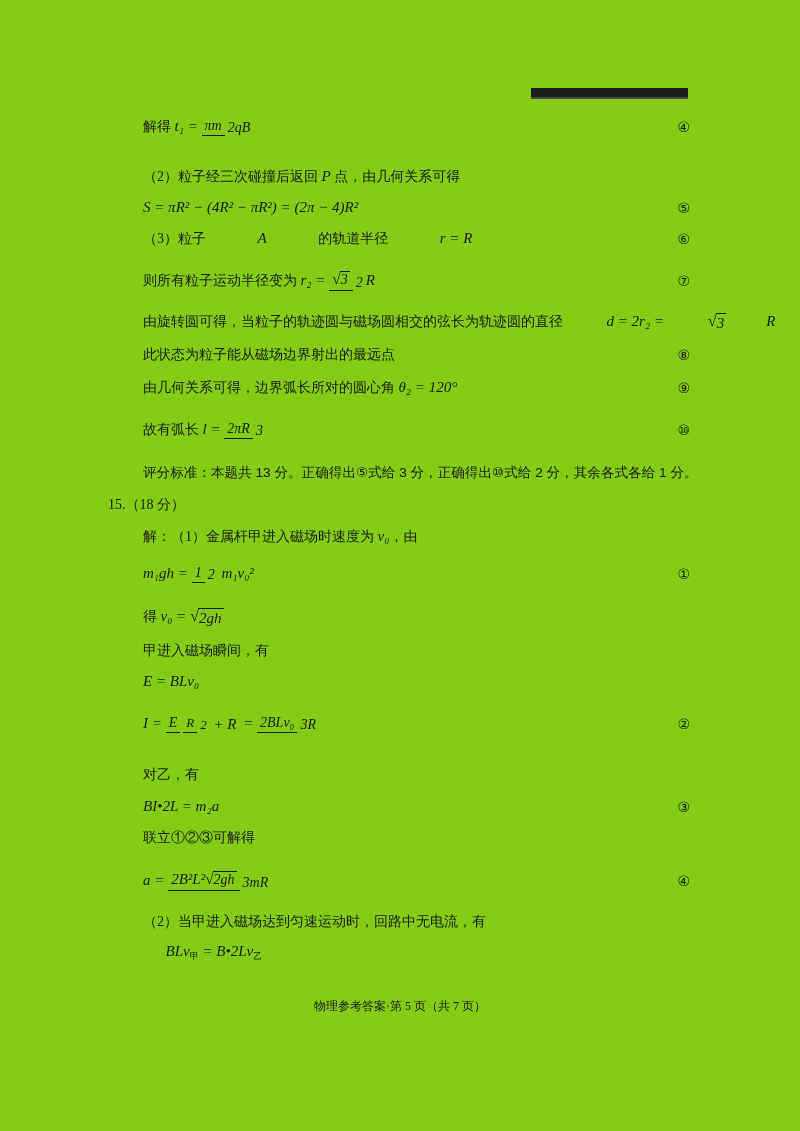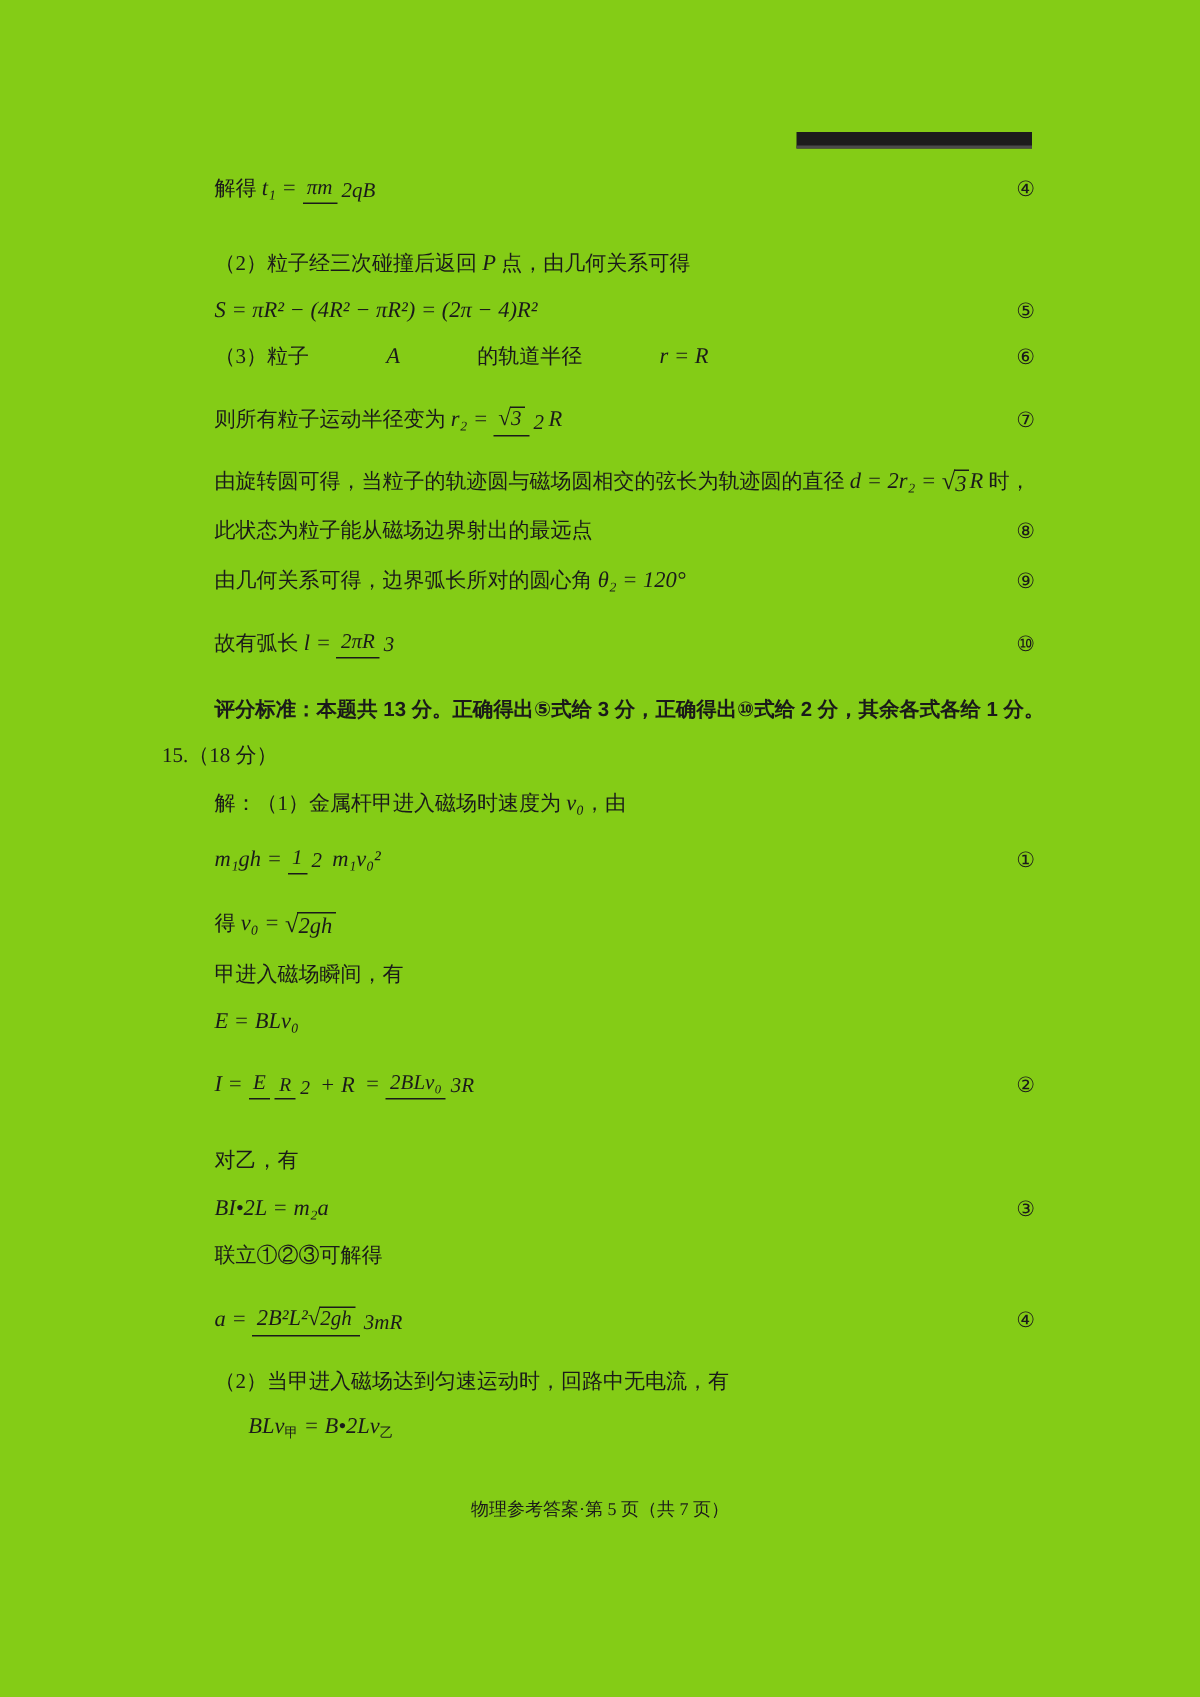--- a/index.html
+++ b/index.html
@@ -107,7 +107,7 @@
     <span class="tag">⑦</span>
   </div>
 
-  <div class="line" style="top:312px;height:20px;">
+  <div class="line" style="top:312px;height:20px;gap:40px;">
     <span class="zh">由旋转圆可得，当粒子的轨迹圆与磁场圆相交的弦长为轨迹圆的直径 </span>
     <span class="m">d = 2r₂ = </span>
     <span class="sqrt m">

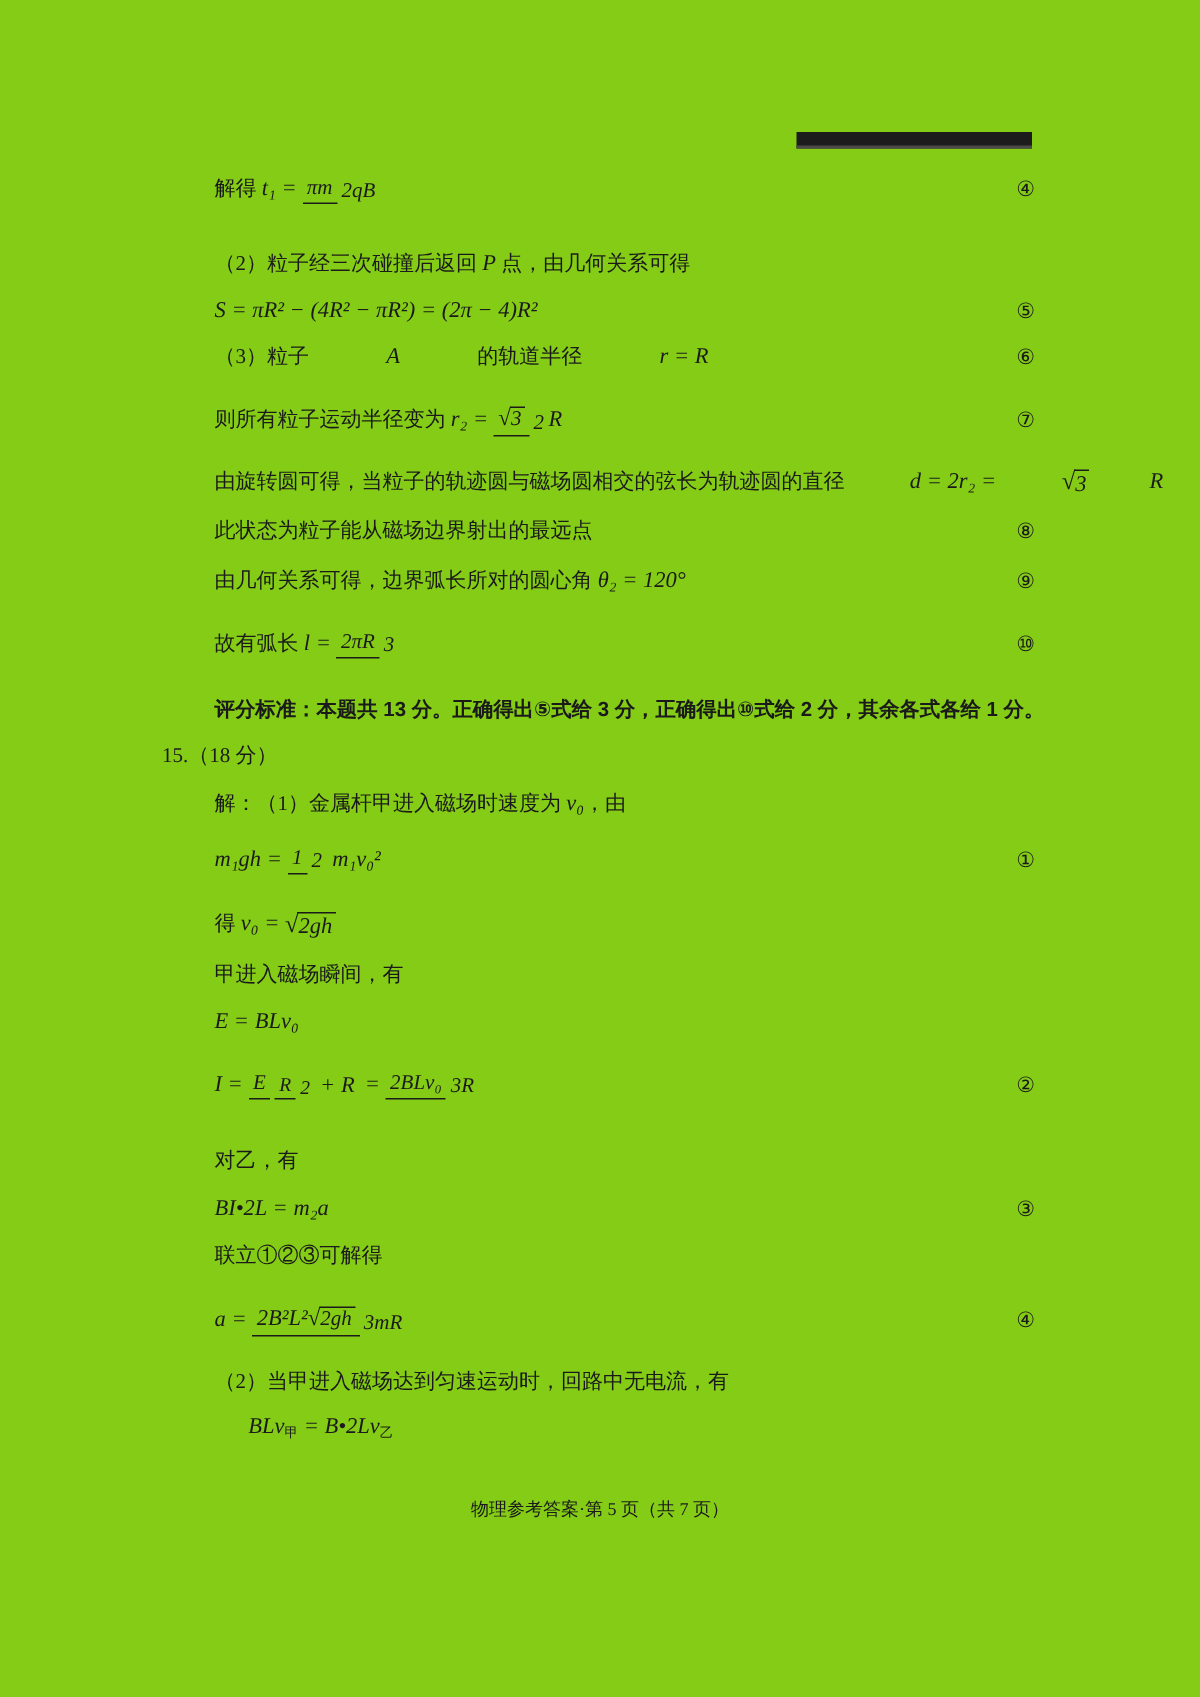--- a/index.html
+++ b/index.html
@@ -46,7 +46,7 @@
   }
   .bold-note {
     font-family:"Liberation Sans","DejaVu Sans",sans-serif;
-    font-weight:700; font-size:13.6px; letter-spacing:0;
+    font-weight:400; font-size:13.6px; letter-spacing:0;
   }
   sub.cjk { font-size:9px; font-style:normal; vertical-align:-3px; }
   .footer {

